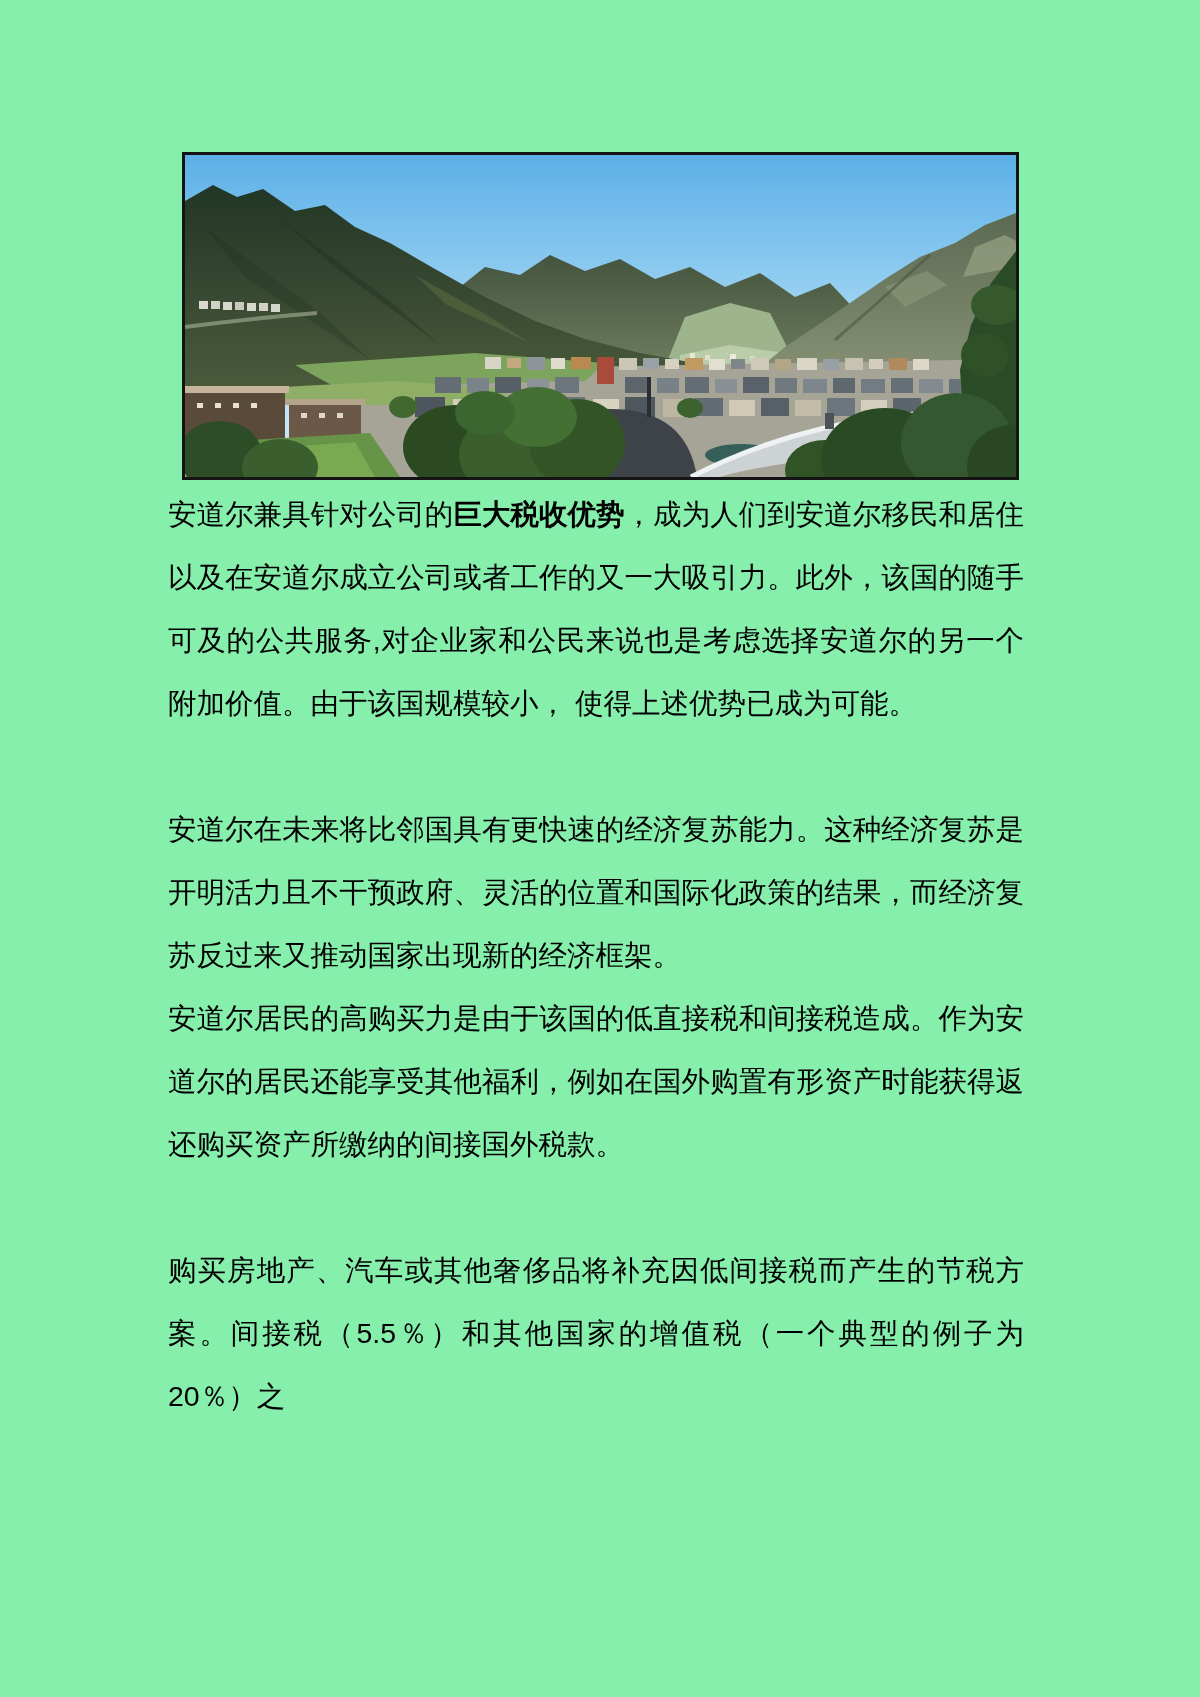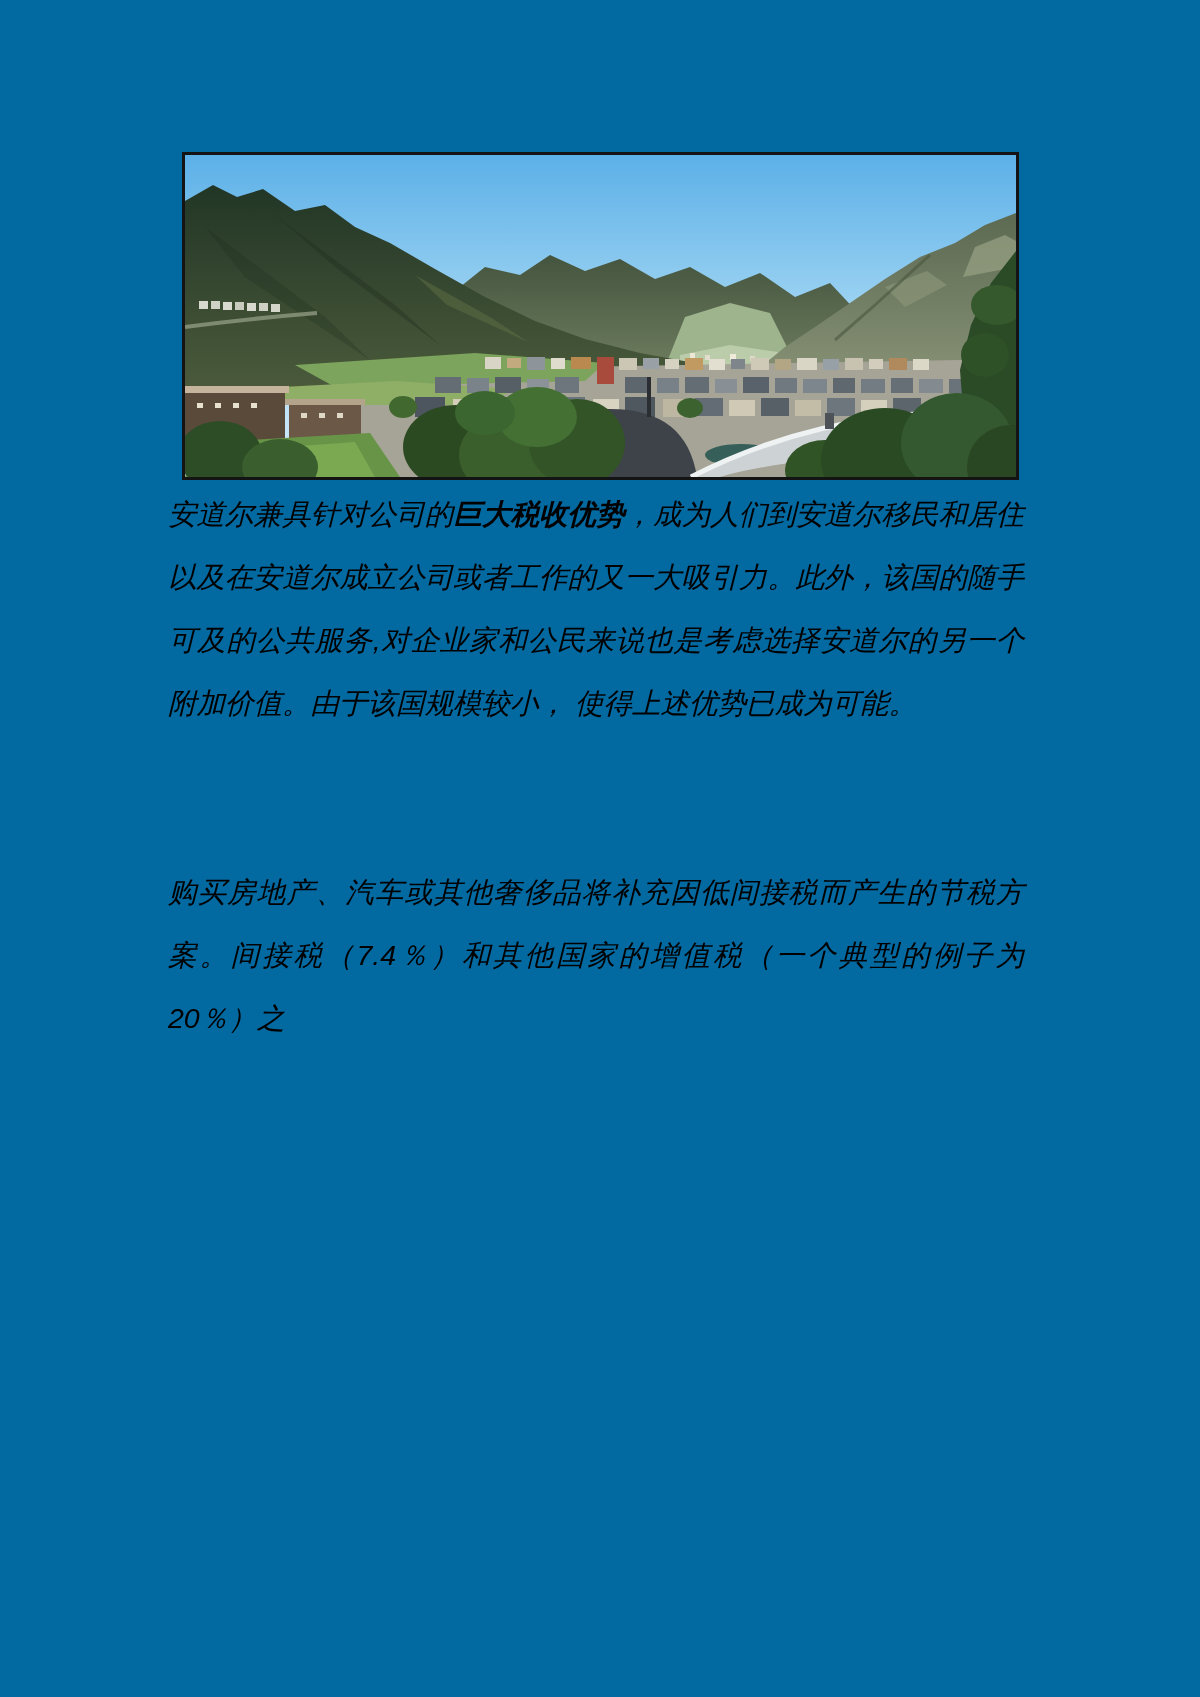--- a/index.html
+++ b/index.html
@@ -5,7 +5,7 @@
   html,body{margin:0;padding:0;background:#ffffff;}
   body{width:1200px;height:1697px;position:relative;overflow:hidden;
        font-family:"Liberation Sans", sans-serif;}
-  .page{position:absolute;left:0;top:0;width:1200px;height:1697px;background:#0369a1;font-style:italic;}
+  .page{position:absolute;left:0;top:0;width:1200px;height:1697px;background:#86efac;}
 
   .photo-figure{position:absolute;left:182px;top:152px;width:831px;height:322px;
     border:3px solid #141414;background:#bcd9ec;}

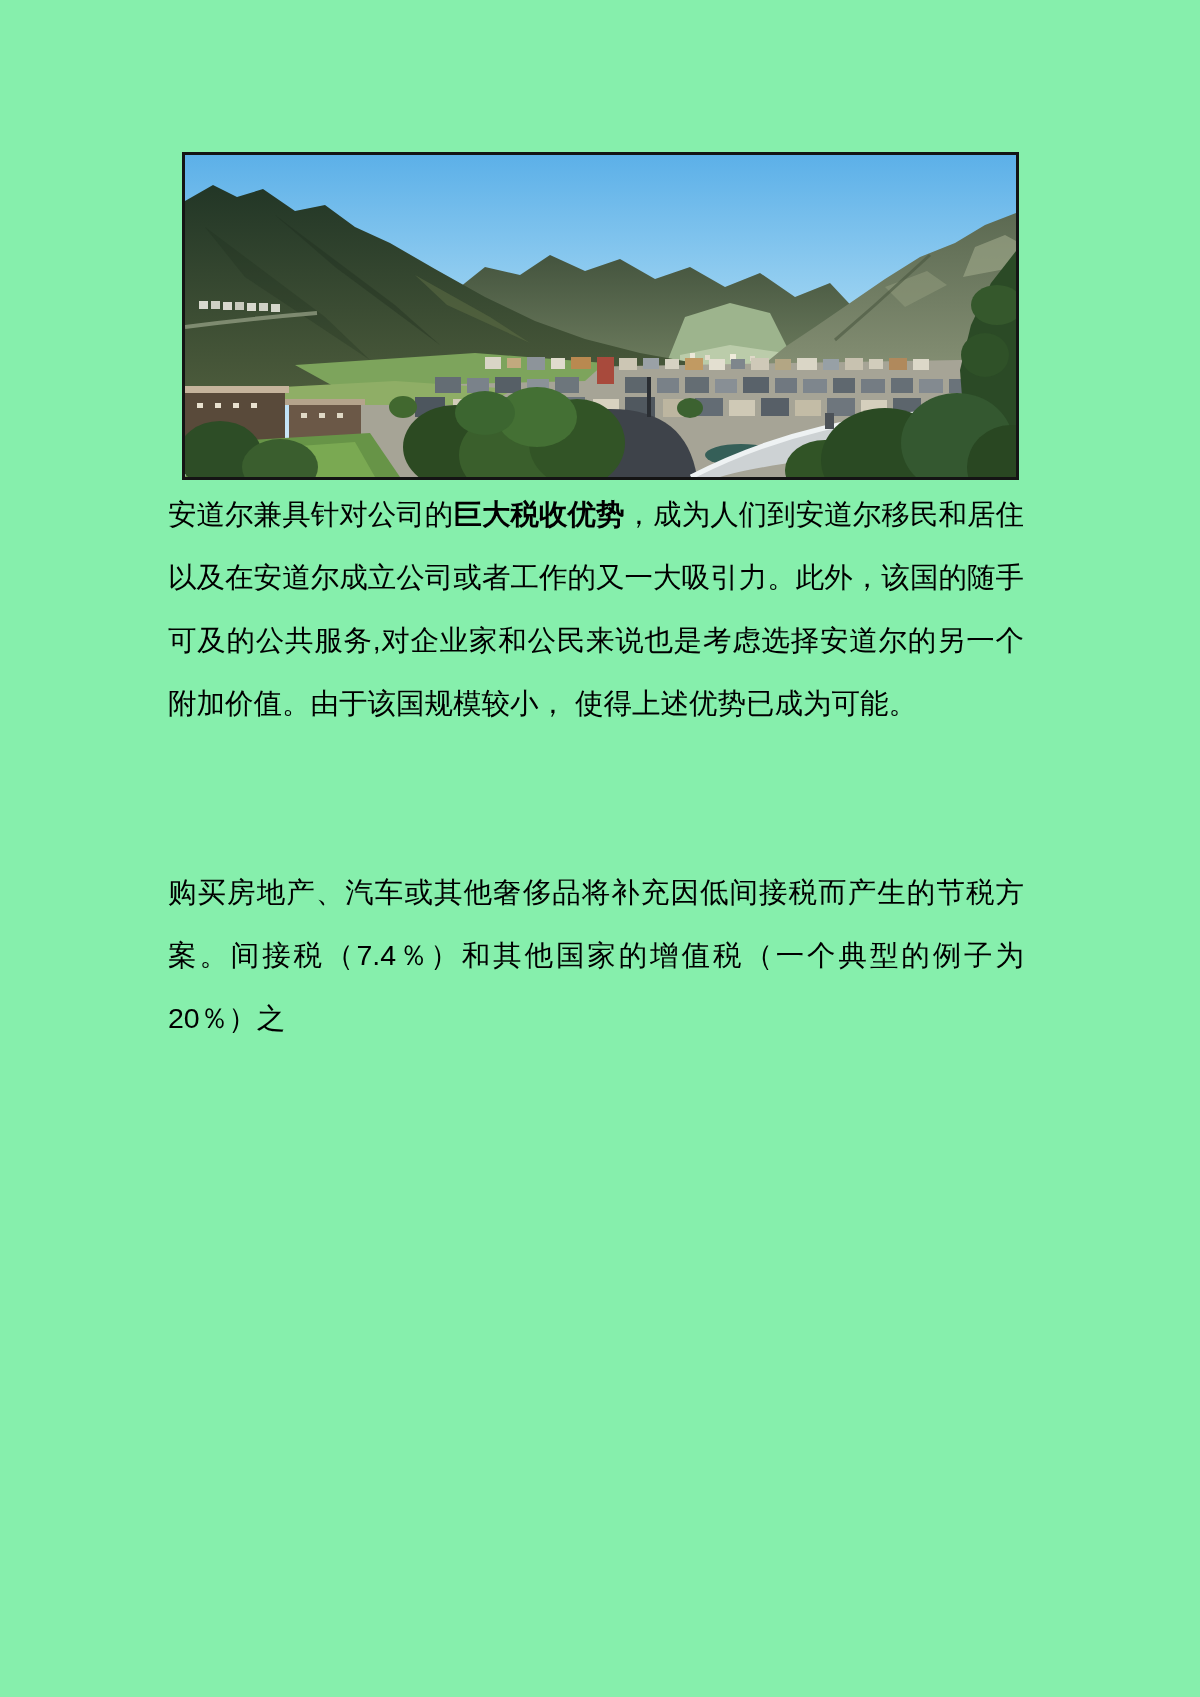--- a/index.html
+++ b/index.html
@@ -206,6 +206,7 @@
   <div class="content">
     <p><span>安道尔兼具针对公司的</span><strong>巨大税收优势</strong><span>，成为人们到安道尔移民和居住以及在安道尔成立公司或者工作的又一大吸引力。此外，该国的随手可及的公共服务,对企业家和公民来说也是考虑选择安道尔的另一个附加价值。由于该国规模较小， 使得上述优势已成为可能。</span></p>
     <div class="blank-line"></div>
+    <p>安道尔在未来将比邻国具有更快速的经济复苏能力。这种经济复苏是开明活力且不干预政府、灵活的位置和国际化政策的结果，而经济复苏反过来又推动国家出现新的经济框架。</p>
     <div class="blank-line"></div>
     <p>购买房地产、汽车或其他奢侈品将补充因低间接税而产生的节税方案。间接税（7.4％）和其他国家的增值税（一个典型的例子为 20％）之</p>
   </div>

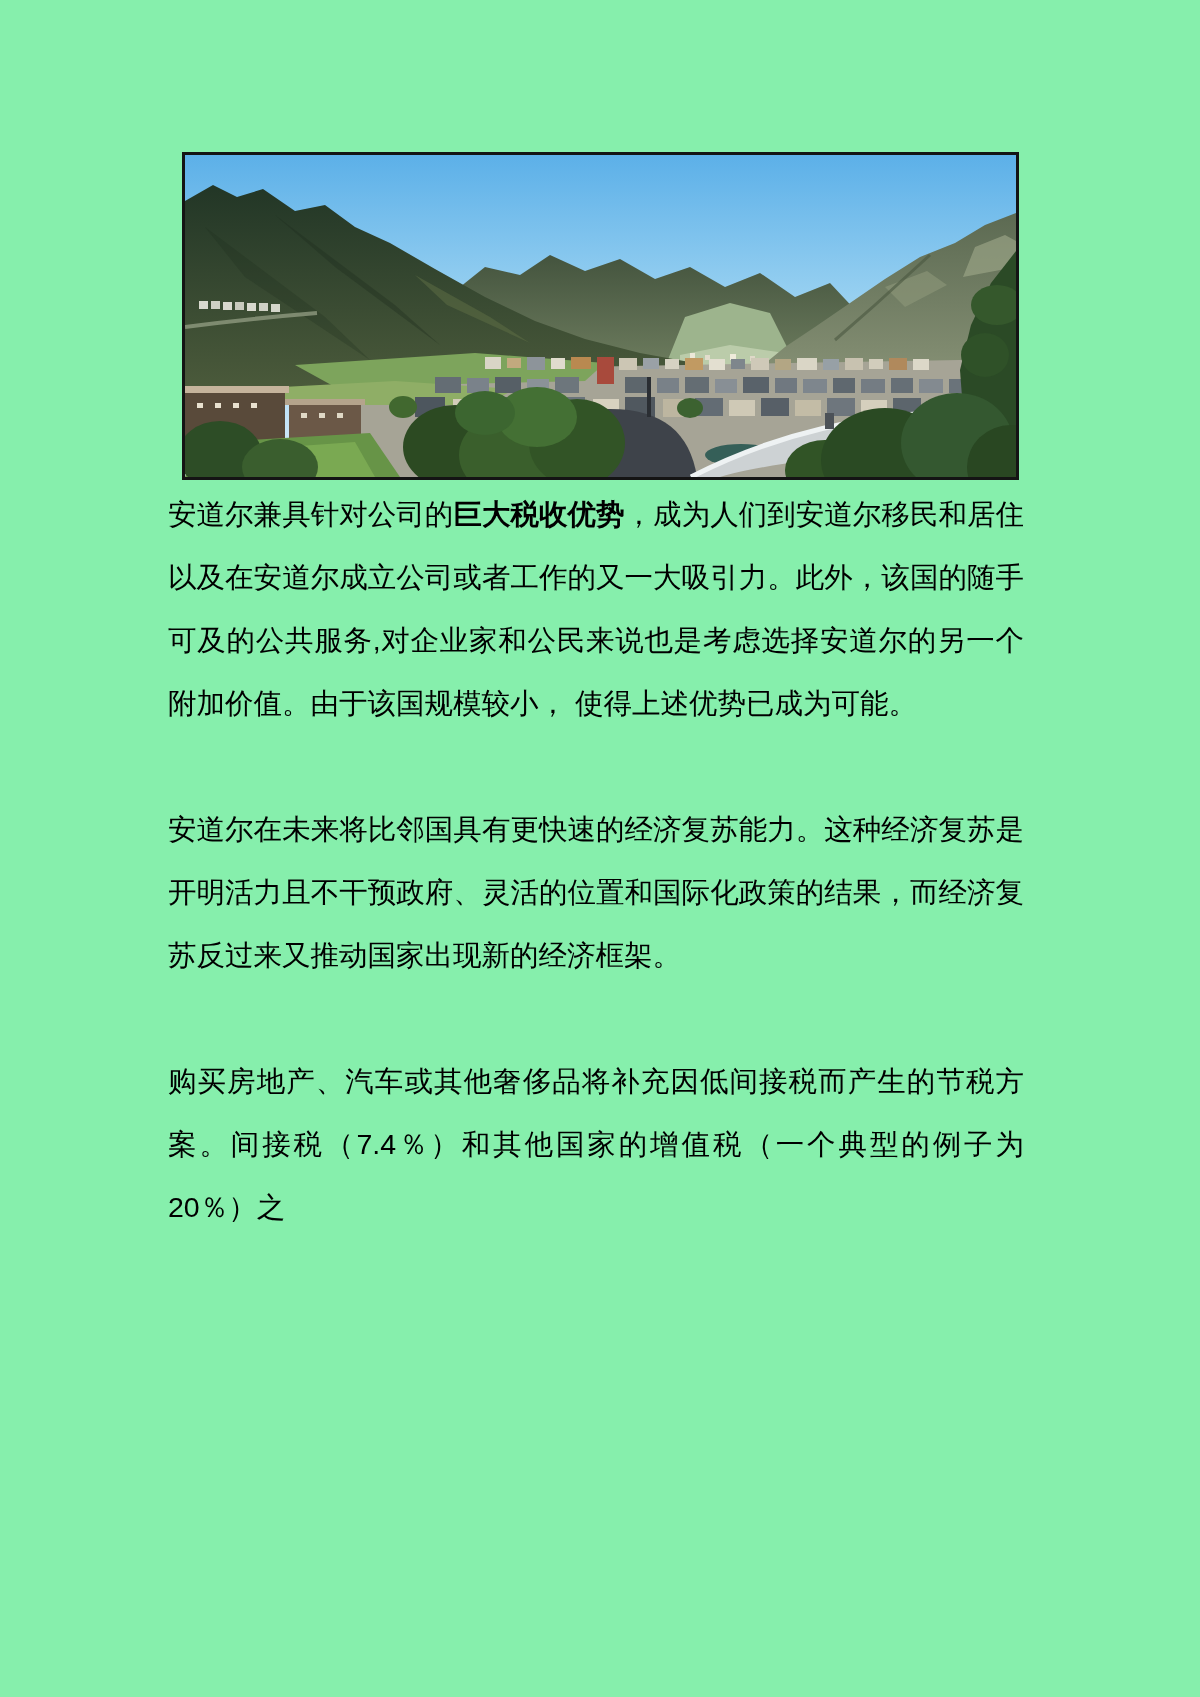--- a/index.html
+++ b/index.html
@@ -207,6 +207,7 @@
     <p><span>安道尔兼具针对公司的</span><strong>巨大税收优势</strong><span>，成为人们到安道尔移民和居住以及在安道尔成立公司或者工作的又一大吸引力。此外，该国的随手可及的公共服务,对企业家和公民来说也是考虑选择安道尔的另一个附加价值。由于该国规模较小， 使得上述优势已成为可能。</span></p>
     <div class="blank-line"></div>
     <p>安道尔在未来将比邻国具有更快速的经济复苏能力。这种经济复苏是开明活力且不干预政府、灵活的位置和国际化政策的结果，而经济复苏反过来又推动国家出现新的经济框架。</p>
+    <p>安道尔居民的高购买力是由于该国的低直接税和间接税造成。作为安道尔的居民还能享受其他福利，例如在国外购置有形资产时能获得返还购买资产所缴纳的间接国外税款。</p>
     <div class="blank-line"></div>
     <p>购买房地产、汽车或其他奢侈品将补充因低间接税而产生的节税方案。间接税（7.4％）和其他国家的增值税（一个典型的例子为 20％）之</p>
   </div>

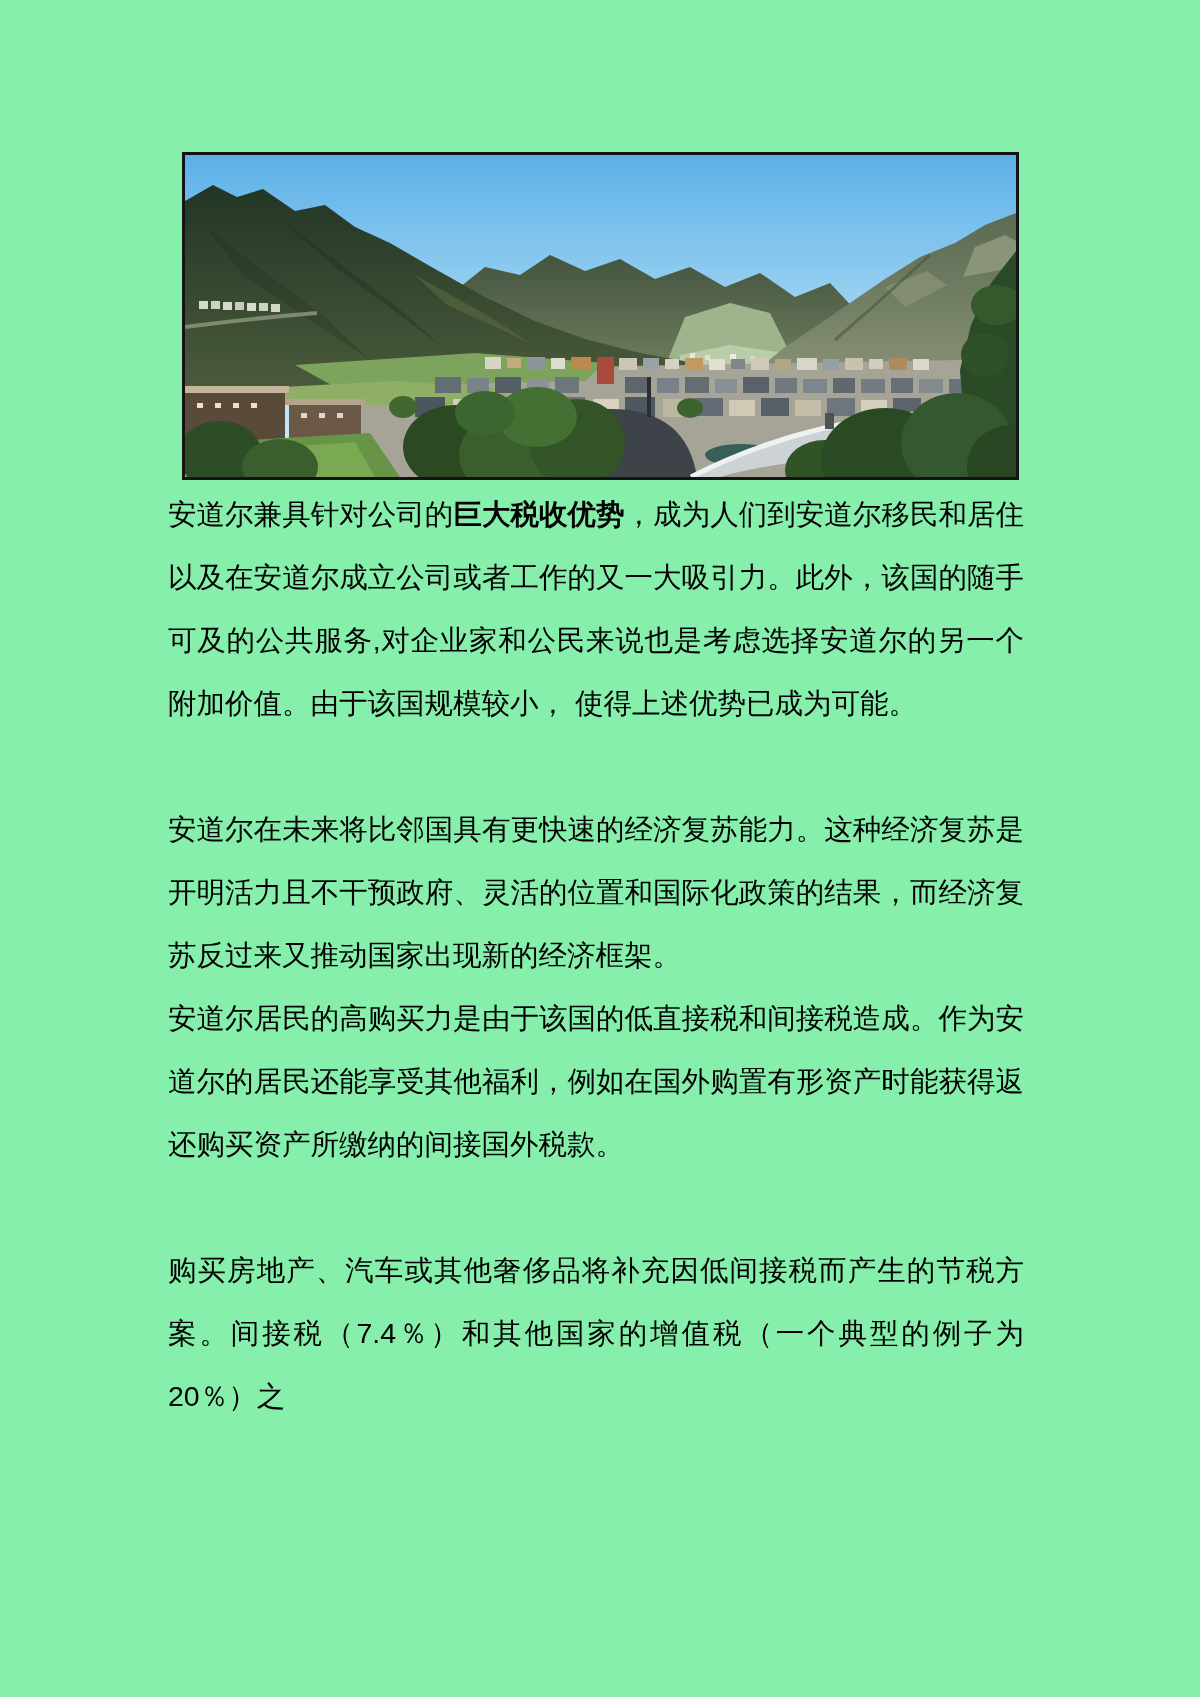--- a/index.html
+++ b/index.html
@@ -209,7 +209,7 @@
     <p>安道尔在未来将比邻国具有更快速的经济复苏能力。这种经济复苏是开明活力且不干预政府、灵活的位置和国际化政策的结果，而经济复苏反过来又推动国家出现新的经济框架。</p>
     <p>安道尔居民的高购买力是由于该国的低直接税和间接税造成。作为安道尔的居民还能享受其他福利，例如在国外购置有形资产时能获得返还购买资产所缴纳的间接国外税款。</p>
     <div class="blank-line"></div>
-    <p>购买房地产、汽车或其他奢侈品将补充因低间接税而产生的节税方案。间接税（7.4％）和其他国家的增值税（一个典型的例子为 20％）之</p>
+    <p>购买房地产、汽车或其他奢侈品将补充因低间接税而产生的节税方案。间接税（5.5％）和其他国家的增值税（一个典型的例子为 20％）之</p>
   </div>
 
 </div>

